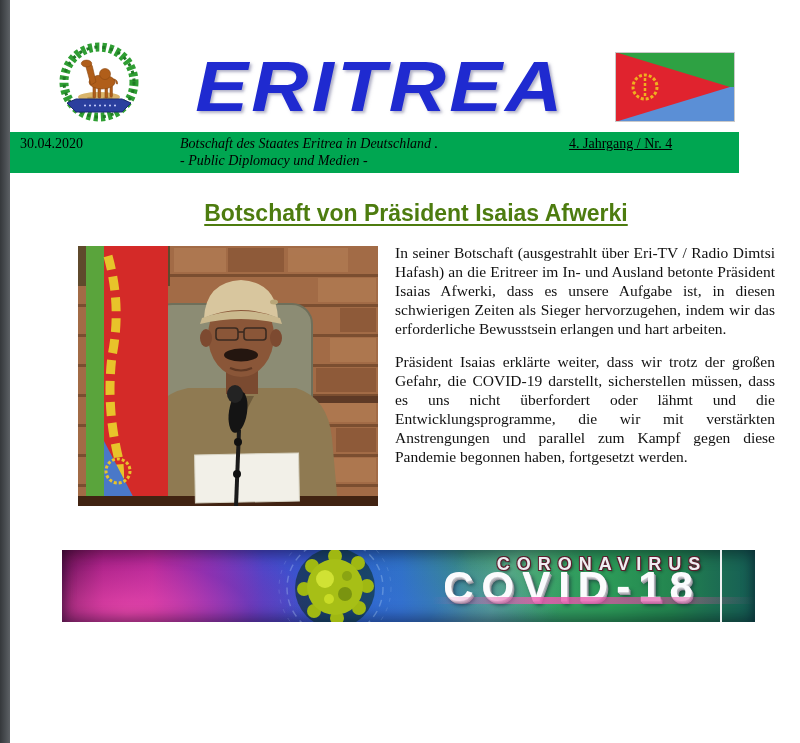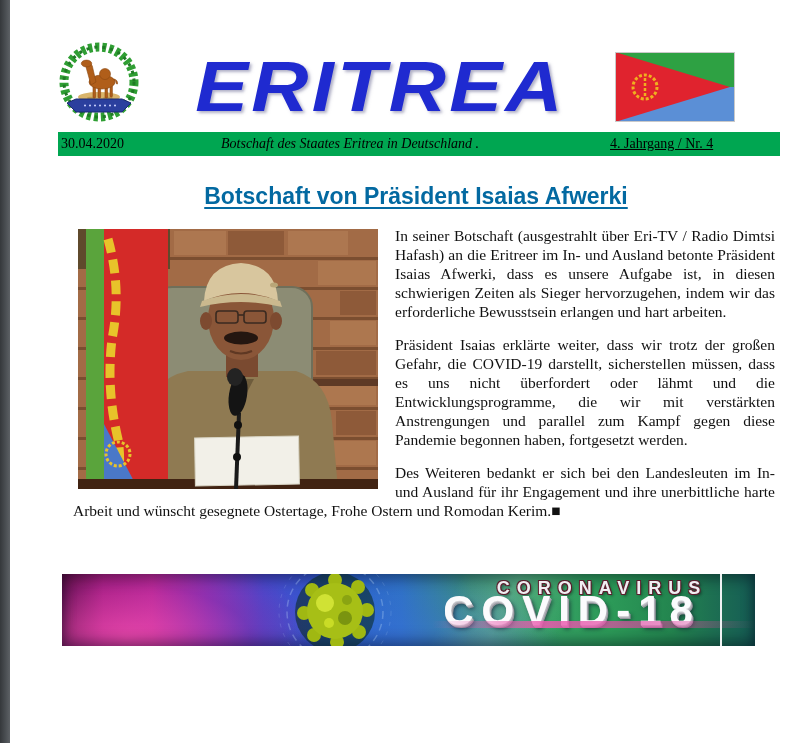--- a/index.html
+++ b/index.html
@@ -22,8 +22,8 @@
   .flag{position:absolute;left:605px;top:52px;width:120px;height:70px;}
 
   
-  .issue-bar{margin-left:48px;width:709px;background:#00a651;color:#000;
-      font-size:14px;line-height:17px;display:flex;padding:3px 10px 4px 3px;}
+  .issue-bar{width:709px;background:#00a651;color:#000;
+      font-size:14px;line-height:17px;display:flex;padding:3px 10px 4px 10px;}
   .issue-bar .date{width:160px;text-align:left;}
   .issue-bar .center{flex:1;text-align:left;font-style:italic;}
   .issue-bar .issue{width:160px;text-align:left;text-decoration:underline;}

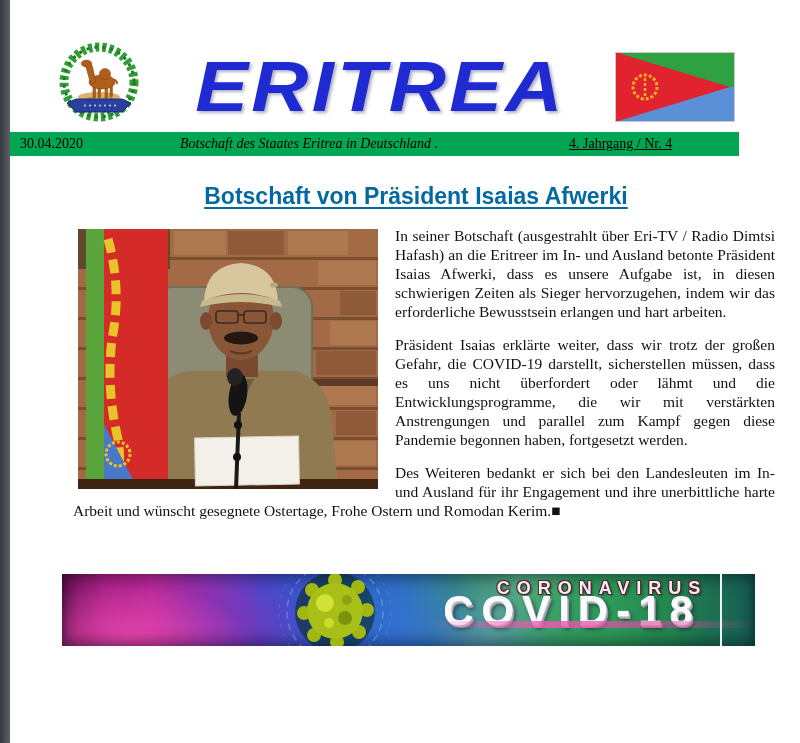--- a/index.html
+++ b/index.html
@@ -130,6 +130,7 @@
     <span class="date">30.04.2020</span>
     <span class="center">
       <span>Botschaft des Staates Eritrea in Deutschland .</span><br>
+      <span>- Public Diplomacy und Medien -</span>
     </span>
     <span class="issue">4. Jahrgang / Nr. 4</span>
   </div>

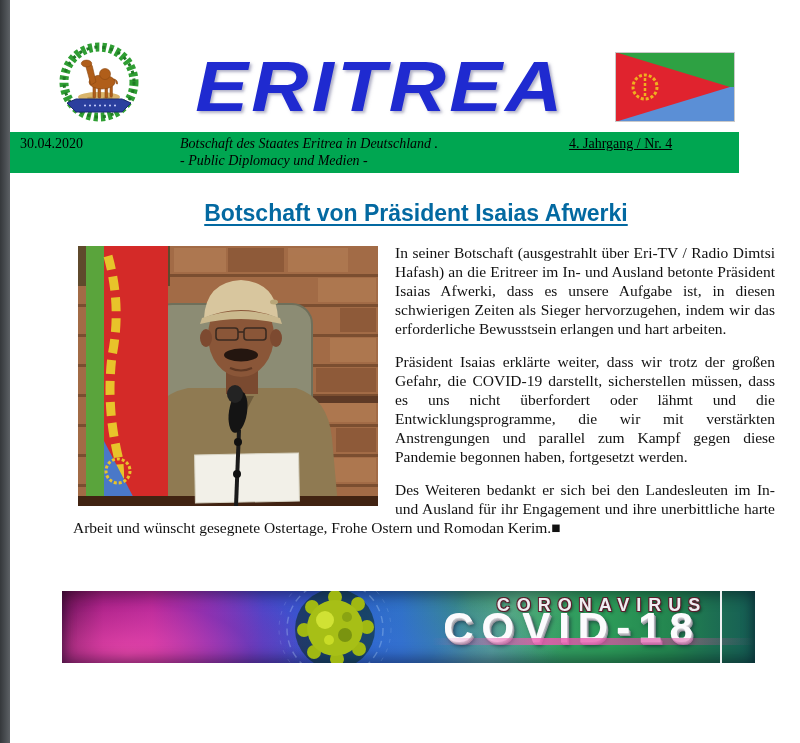--- a/index.html
+++ b/index.html
@@ -31,7 +31,7 @@
   
   .headline{margin:27px 25px 16px 47px;text-align:center;
       font-family:"Liberation Sans",sans-serif;font-weight:700;font-size:23px;
-      color:#0369a1;text-decoration:underline;text-underline-offset:3px;}
+      color:#4d7c0f;text-decoration:underline;text-underline-offset:3px;}
 
   
   .article{padding:0 25px 0 47px;text-align:justify;font-size:15.5px;line-height:19px;}

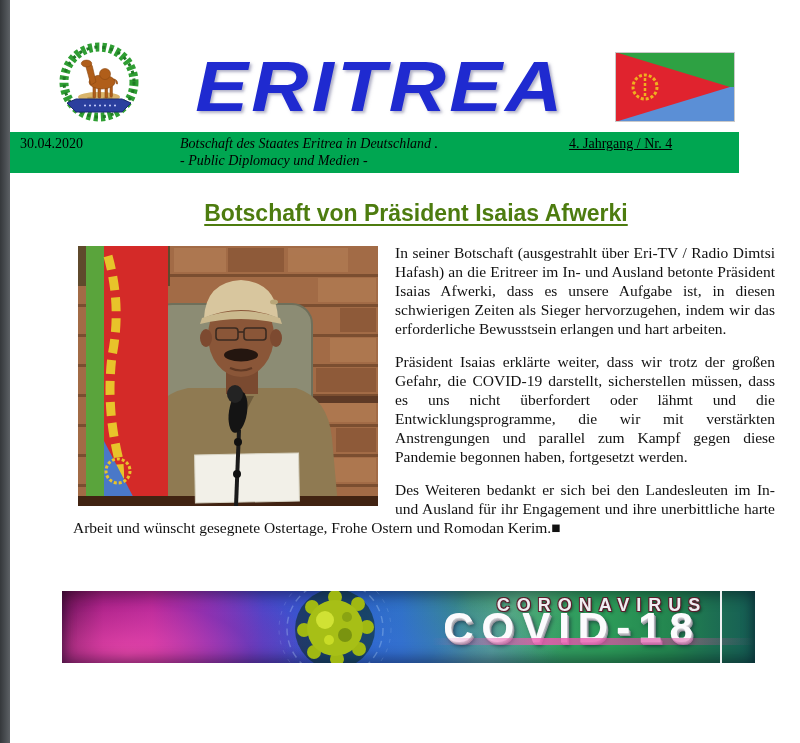--- a/index.html
+++ b/index.html
@@ -214,7 +214,6 @@
 
     <p>In seiner Botschaft (ausgestrahlt über Eri-TV / Radio Dimtsi Hafash) an die Eritreer im In- und Ausland betonte Präsident Isaias Afwerki, dass es unsere Aufgabe ist, in diesen schwierigen Zeiten als Sieger hervorzugehen, indem wir das erforderliche Bewusstsein erlangen und hart arbeiten.</p>
     <p>Präsident Isaias erklärte weiter, dass wir trotz der großen Gefahr, die COVID-19 darstellt, sicherstellen müssen, dass es uns nicht überfordert oder lähmt und die Entwicklungsprogramme, die wir mit verstärkten Anstrengungen und parallel zum Kampf gegen diese Pandemie begonnen haben, fortgesetzt werden.</p>
-    <p>Des Weiteren bedankt er sich bei den Landesleuten im In- und Ausland für ihr Engagement und ihre unerbittliche harte Arbeit und wünscht gesegnete Ostertage, Frohe Ostern und Romodan Kerim.■</p>
     <div style="clear:both;"></div>
   </div>
 

